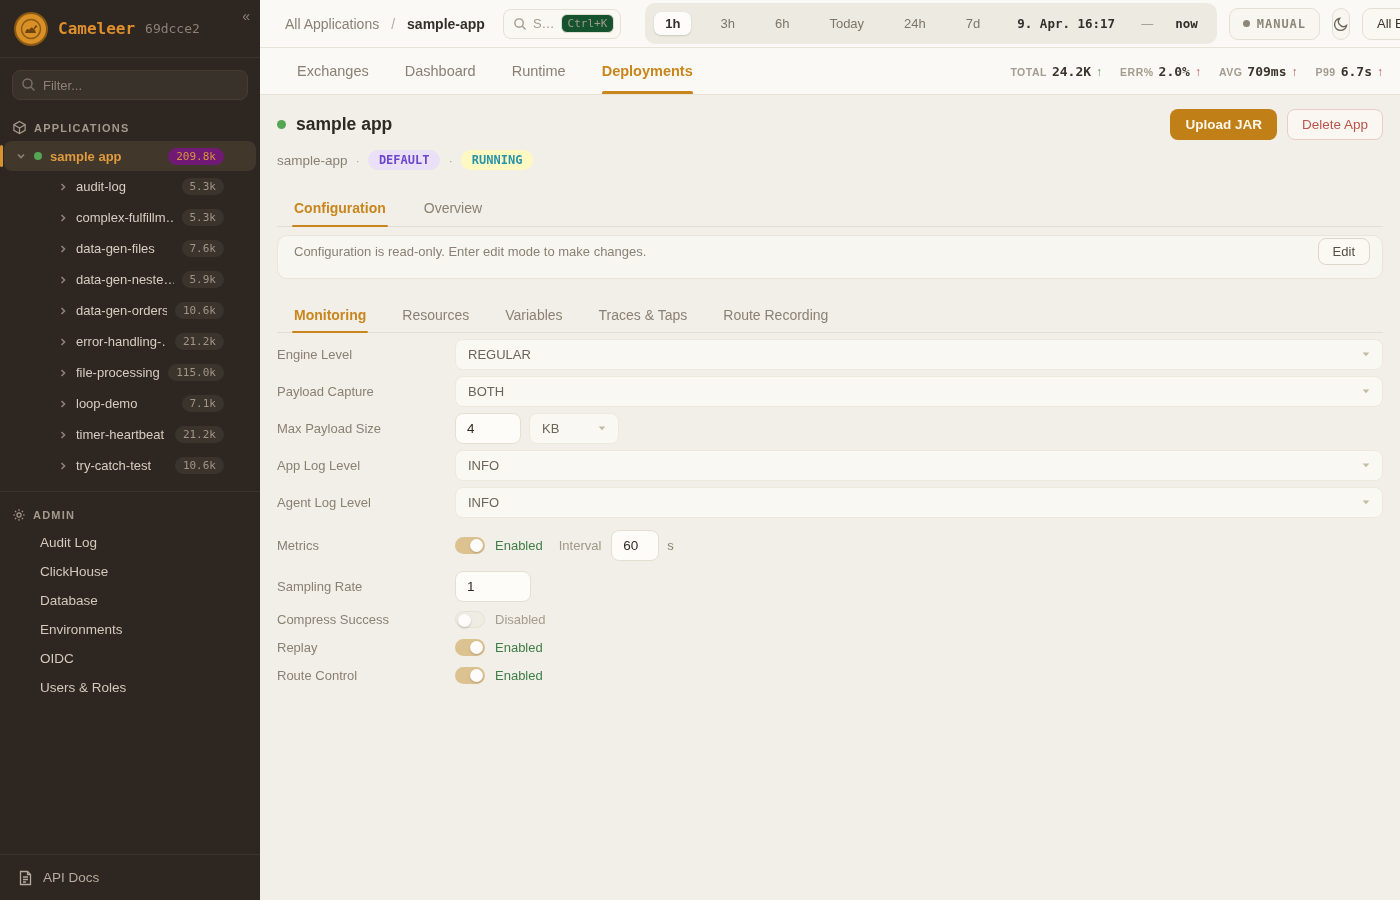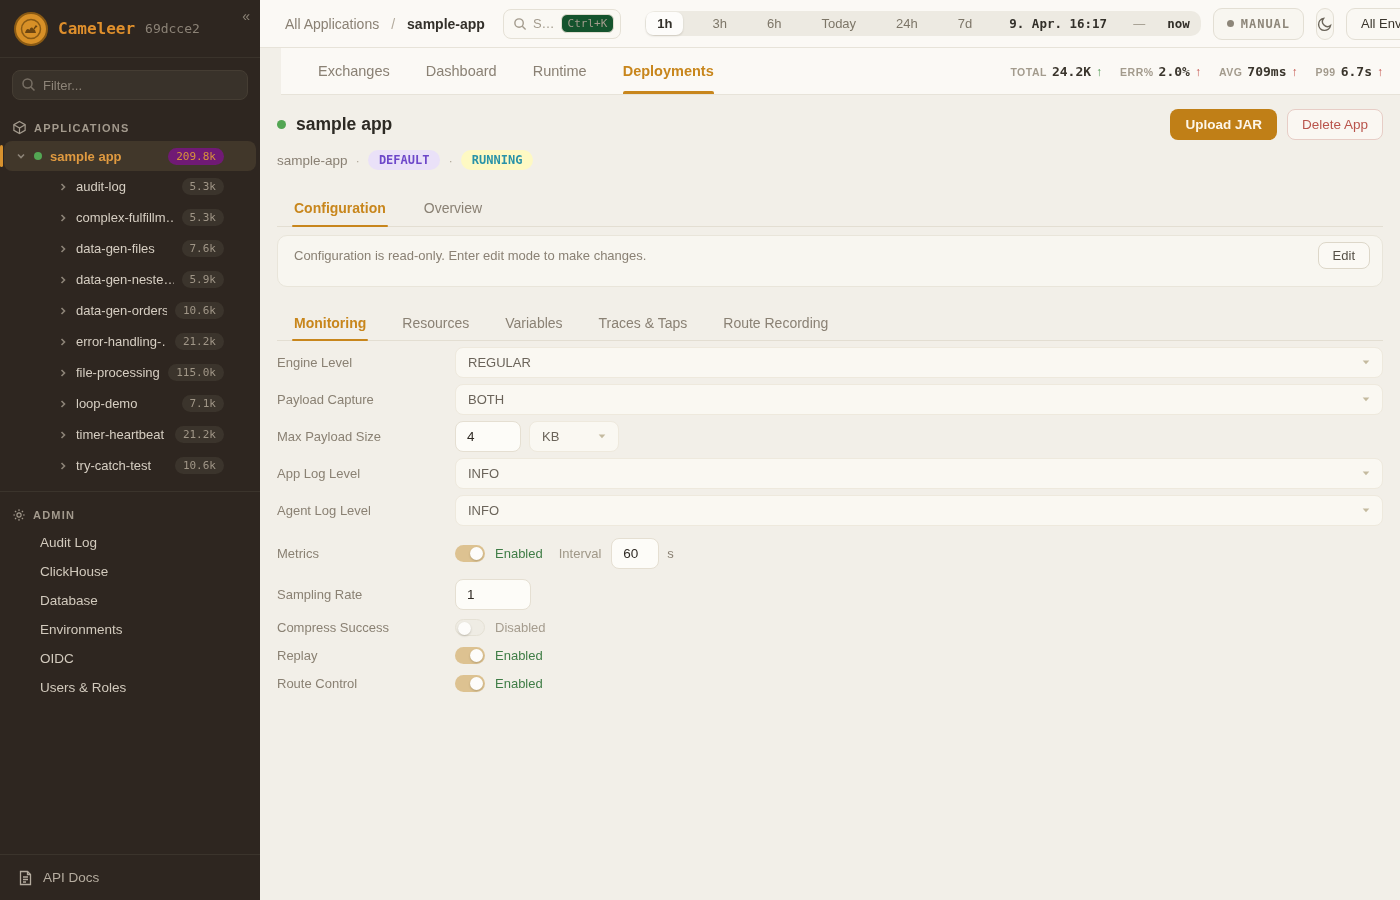--- a/index.html
+++ b/index.html
@@ -97,7 +97,7 @@
   }
   .vdivider { width:1px; height:26px; background:#e3ded2; }
   .time-seg {
-    display:flex; align-items:center; background:#edeae2; border-radius:10px; padding:1px; gap:18px;
+    display:flex; align-items:center; background:#edeae2; border-radius:10px; padding:9px; gap:18px;
   }
   .seg-btn { padding:4px 11px; font-size:13px; color:#7d7668; border-radius:7px; cursor:pointer; }
   .seg-btn.active { background:#fdfcfa; color:#33302a; font-weight:bold; box-shadow:0 1px 2px rgba(60,50,30,.18); }

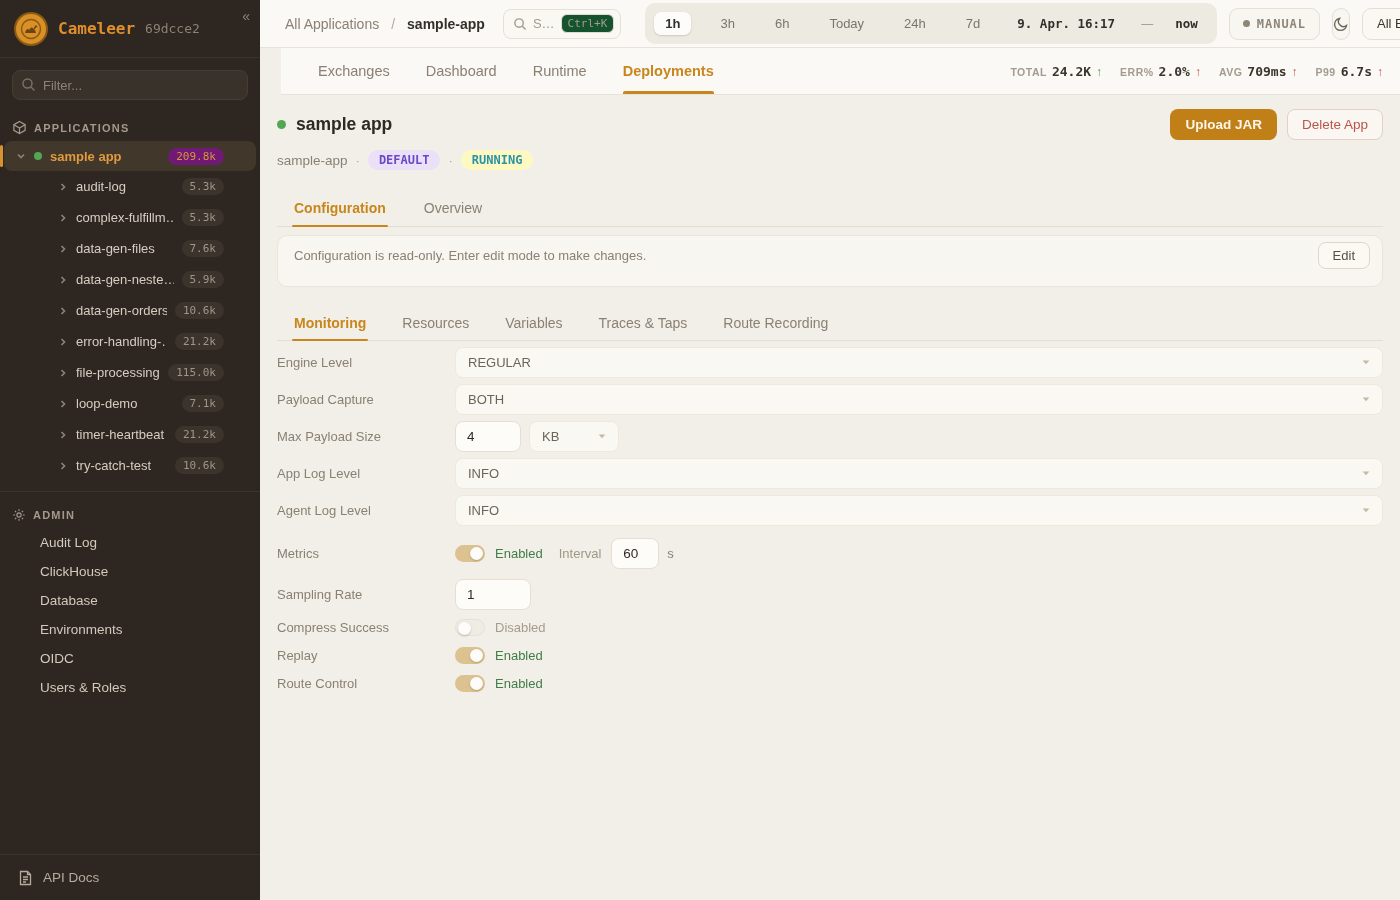--- a/index.html
+++ b/index.html
@@ -123,7 +123,7 @@
 
   .tabbar {
     height:47px; background:#fbf9f5; border-bottom:1px solid #e7e3d9;
-    display:flex; align-items:stretch; padding:0 17px 0 37px;margin-left:21px;
+    display:flex; align-items:stretch; padding:0 17px 0 37px;
   }
   .main-tabs { display:flex; gap:36px; }
   .main-tab { display:flex; align-items:center; color:#8a8174; font-size:14.5px; cursor:pointer; position:relative; }

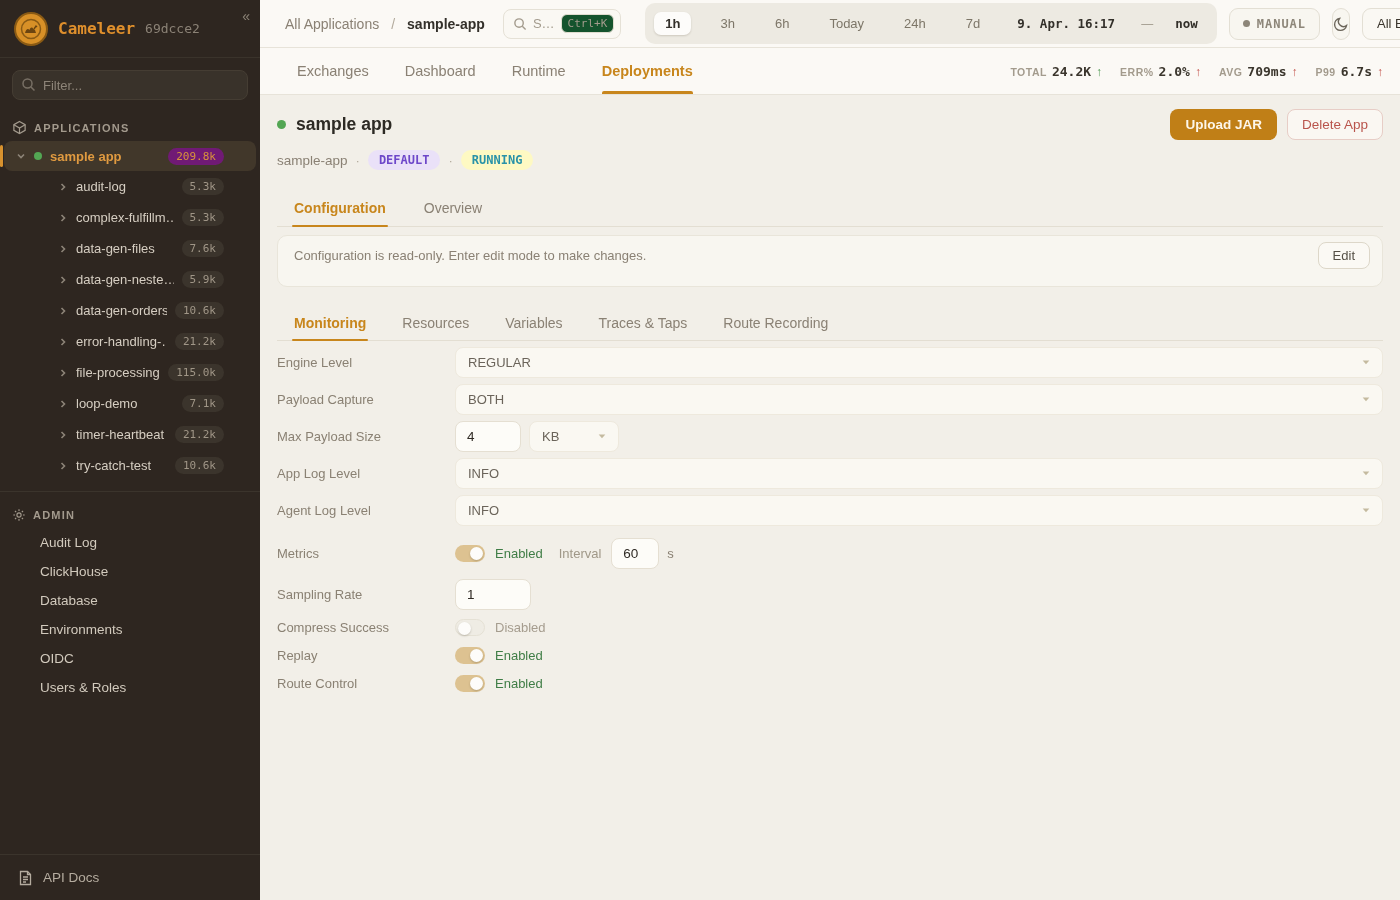--- a/index.html
+++ b/index.html
@@ -166,7 +166,7 @@
 
   .banner {
     margin-top:8px; background:#f8f6f0; border:1px solid #e9e5da; border-radius:10px;
-    height:52px; display:flex; align-items:center; padding:0 12px 12px 16px;
+    height:44px; display:flex; align-items:center; padding:0 12px 12px 16px;
   }
   .banner-text { color:#8a8174; font-size:13px; }
   .btn-edit {

